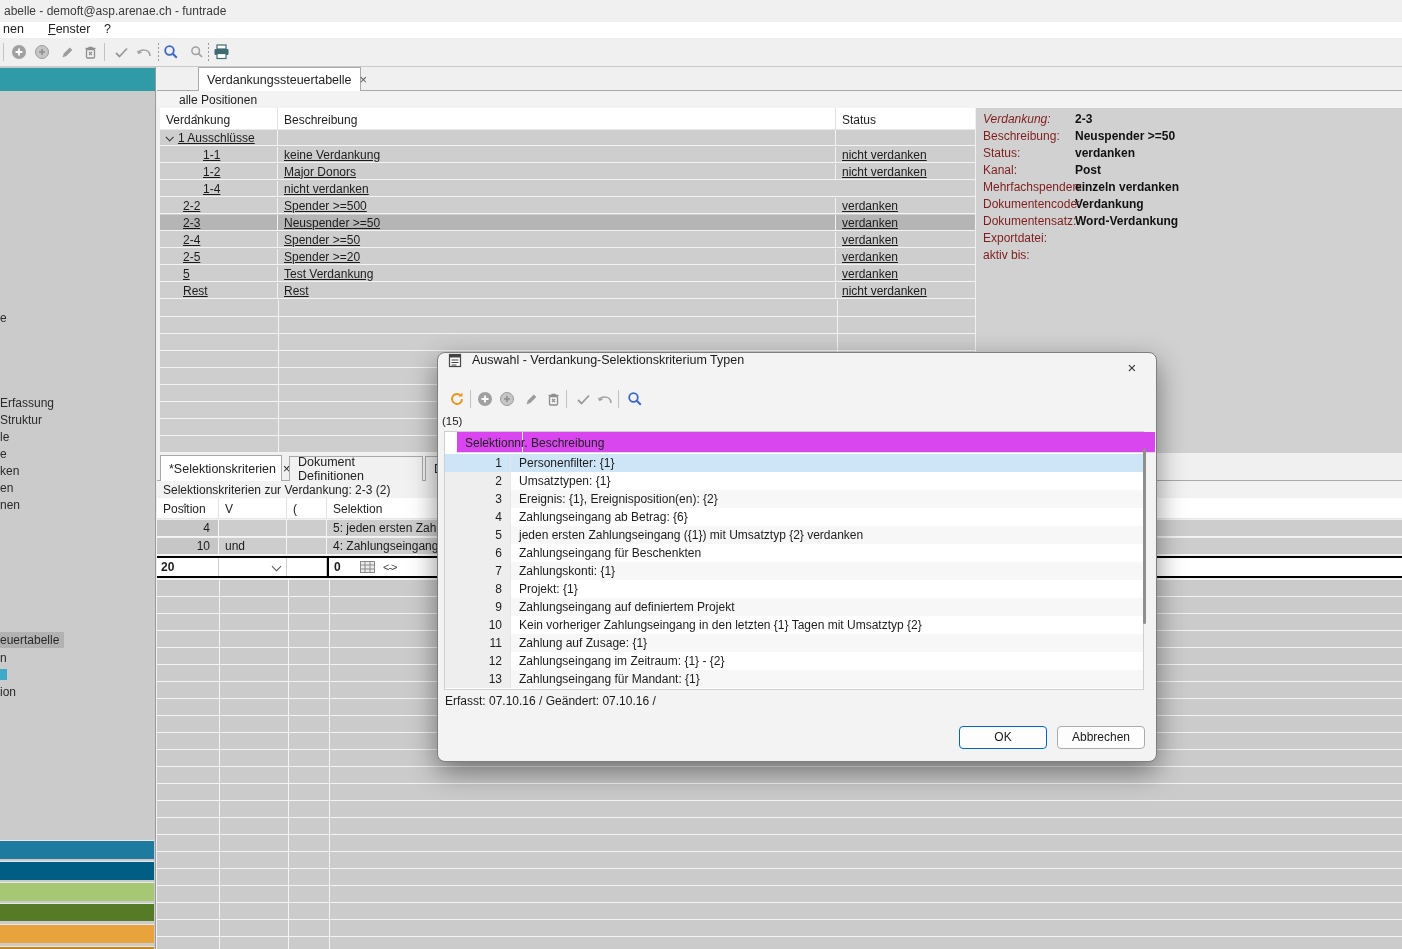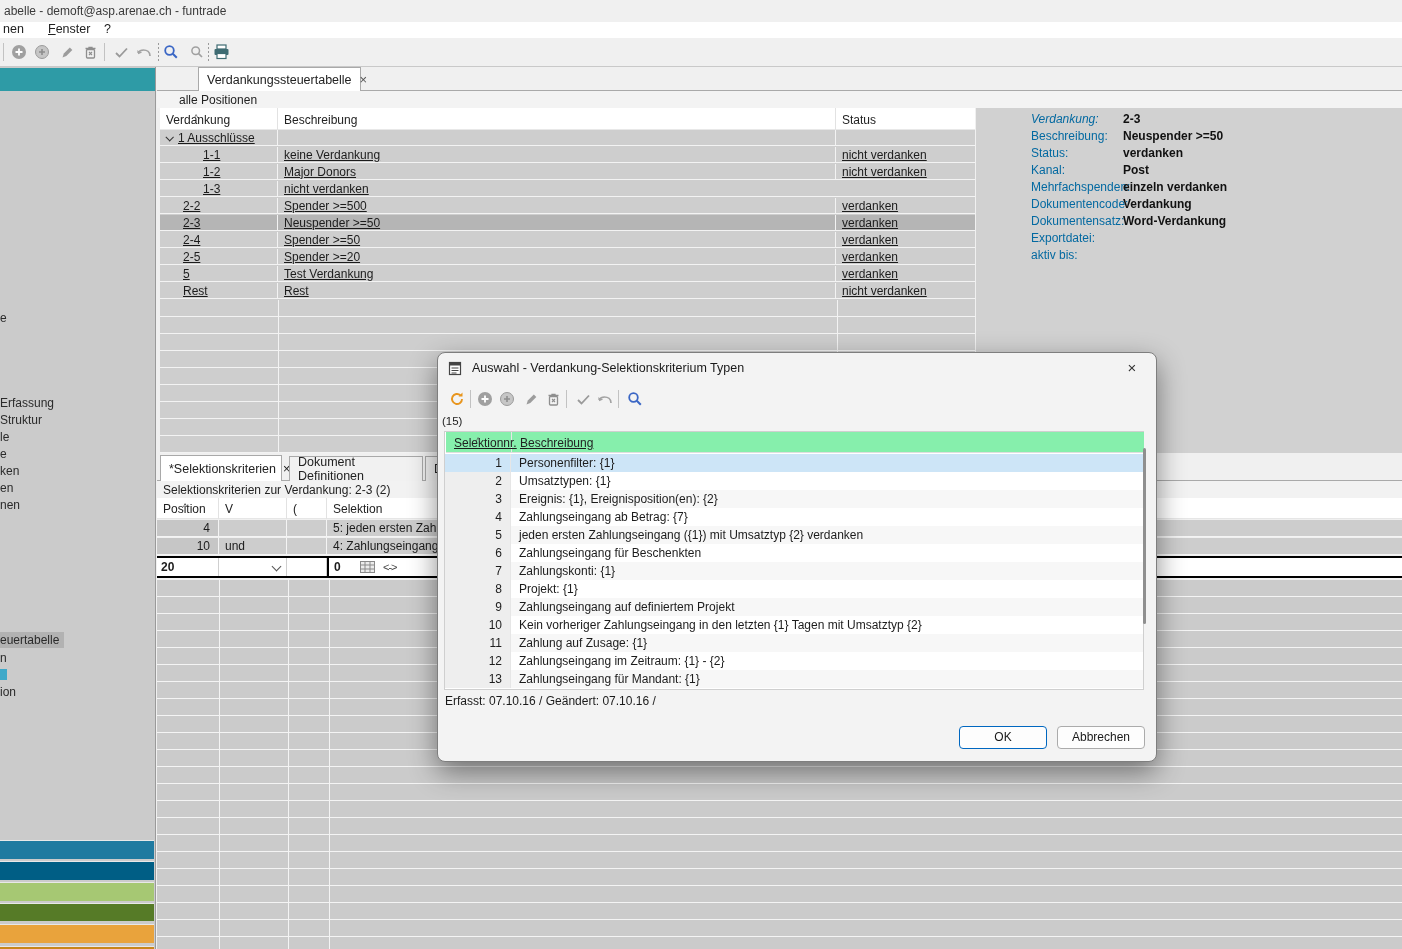--- a/index.html
+++ b/index.html
@@ -57,7 +57,7 @@
   
   .detail { left:976px; top:108px; width:426px; height:345px; background:#d1d1d1; }
   .df { position:absolute; left:7px; height:16px; white-space:nowrap; }
-  .df .lbl { display:inline-block; width:92px; color:#0369a1;margin-left:48px; }
+  .df .lbl { display:inline-block; width:92px; color:#7f1d1d; }
   .df .lbl.it { font-style:italic; }
   .df .val { font-weight:bold; color:#111; }
 

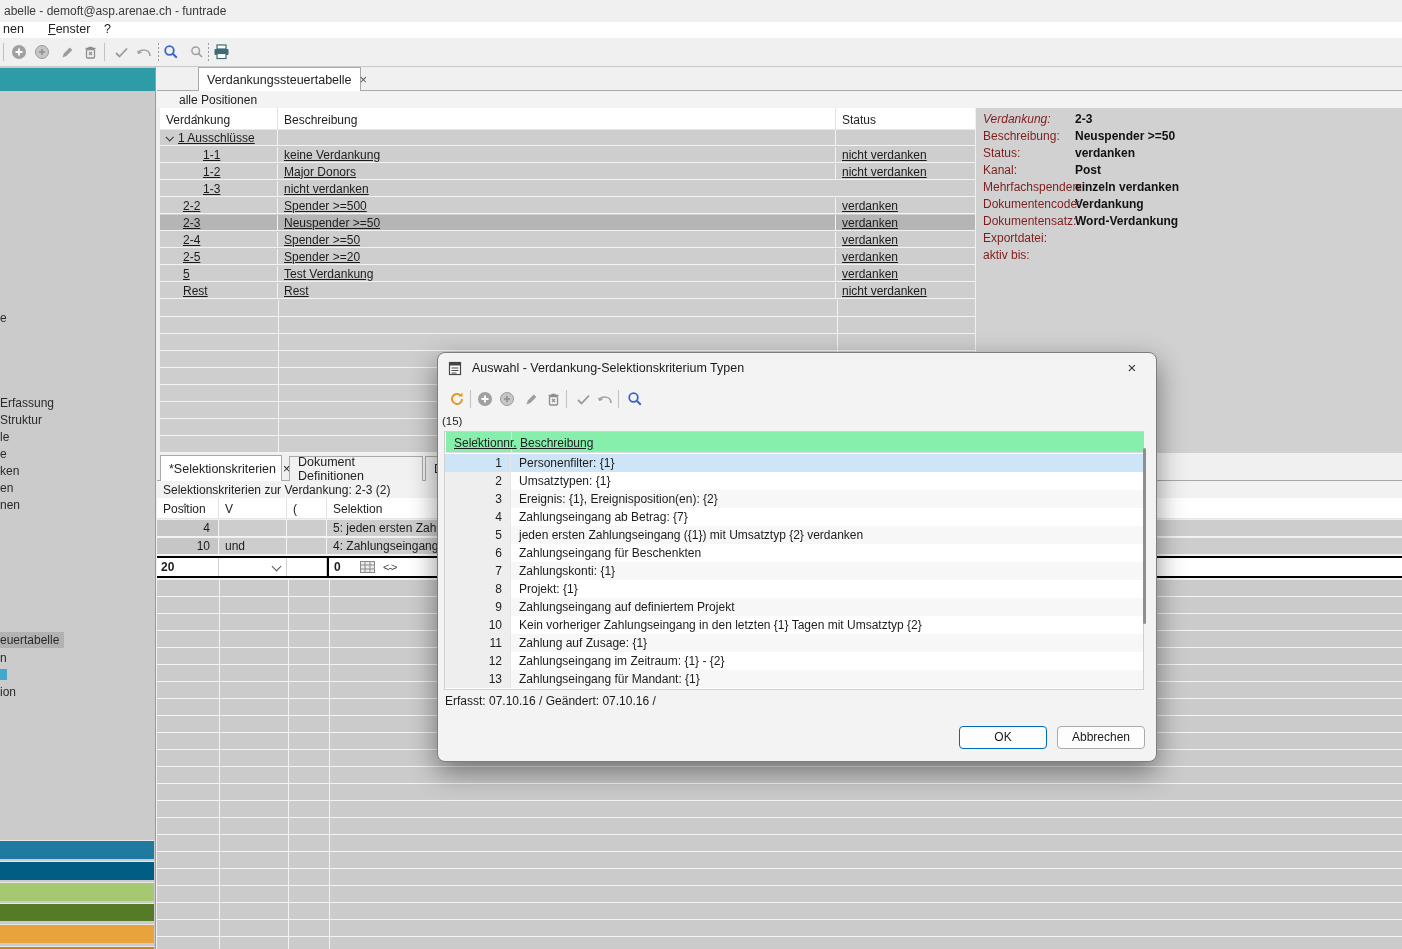--- a/index.html
+++ b/index.html
@@ -251,7 +251,7 @@
         <div class="c3">nicht verdanken</div>
     </div>
     <div class="tt-row lv2" style="top:73px;">
-      <div class="c1">1-3</div>
+      <div class="c1">1-4</div>
         <div class="c3">nicht verdanken</div>
     </div>
     <div class="tt-row lv1" style="top:90px;">

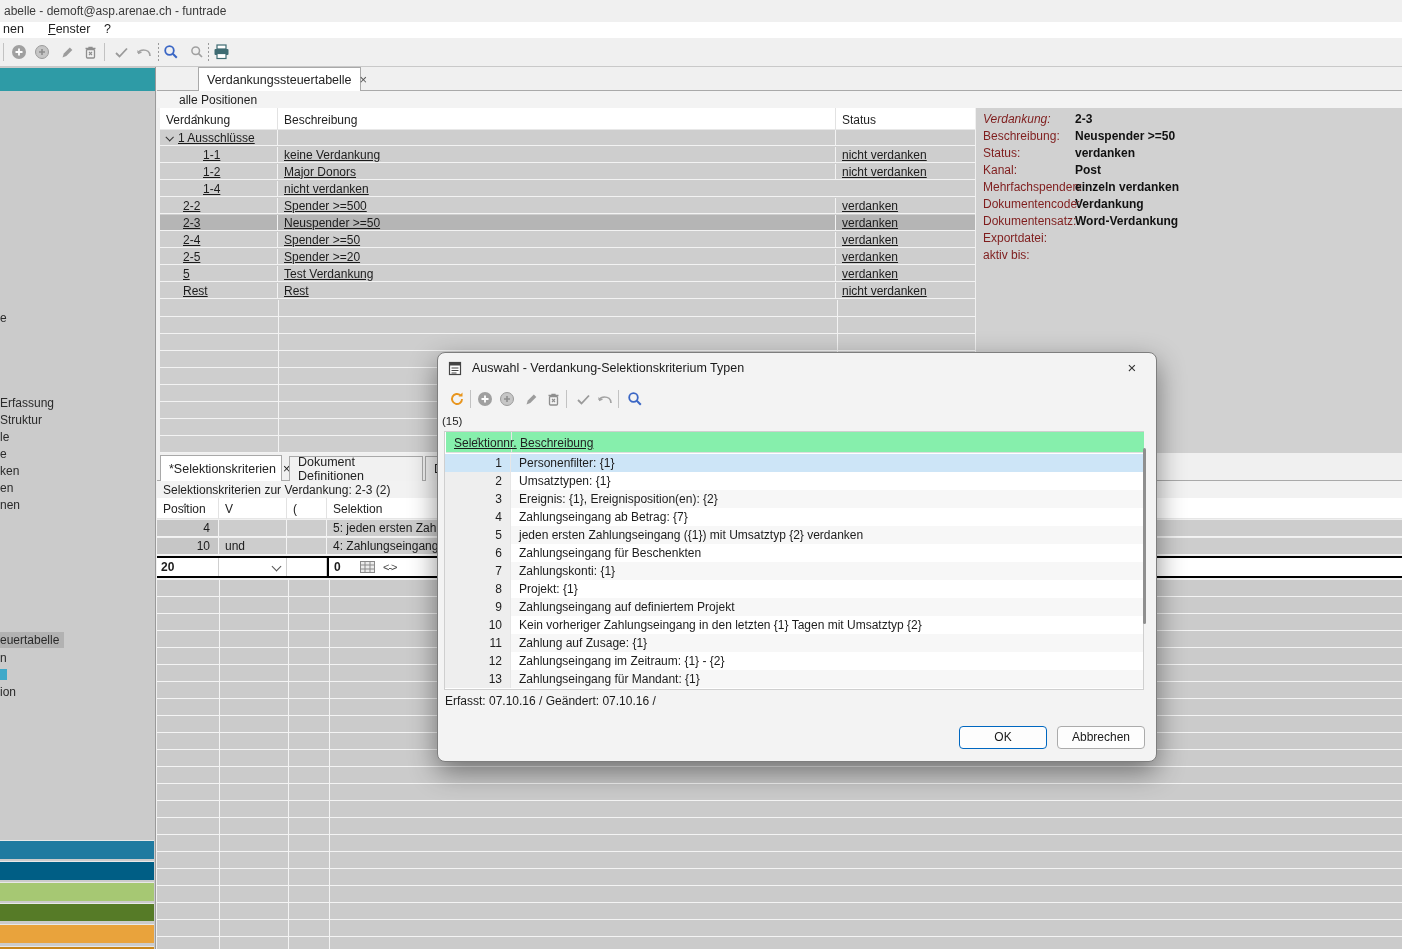--- a/index.html
+++ b/index.html
@@ -91,7 +91,7 @@
   
   .dialog { left:437px; top:352px; width:720px; height:410px; background:#f3f3f3; border:1px solid #7e7e7e;
             border-radius:8px; box-shadow:0 10px 28px rgba(0,0,0,.45); z-index:50; }
-  .dlg-title { position:absolute; left:0; top:0; width:100%; height:30px; display:flex; align-items:center; padding-left:10px; gap:9px; }
+  .dlg-title { position:absolute; left:0; top:0; width:100%; height:30px; display:flex; padding-left:10px; gap:9px; }
   .dlg-title .txt { font-size:12.5px; color:#1a1a1a; }
   .dlg-close { position:absolute; right:14px; top:5px; width:20px; height:20px; text-align:center; line-height:19px; font-size:15px; color:#333; }
   .x-icon::before { content:"\00D7"; }

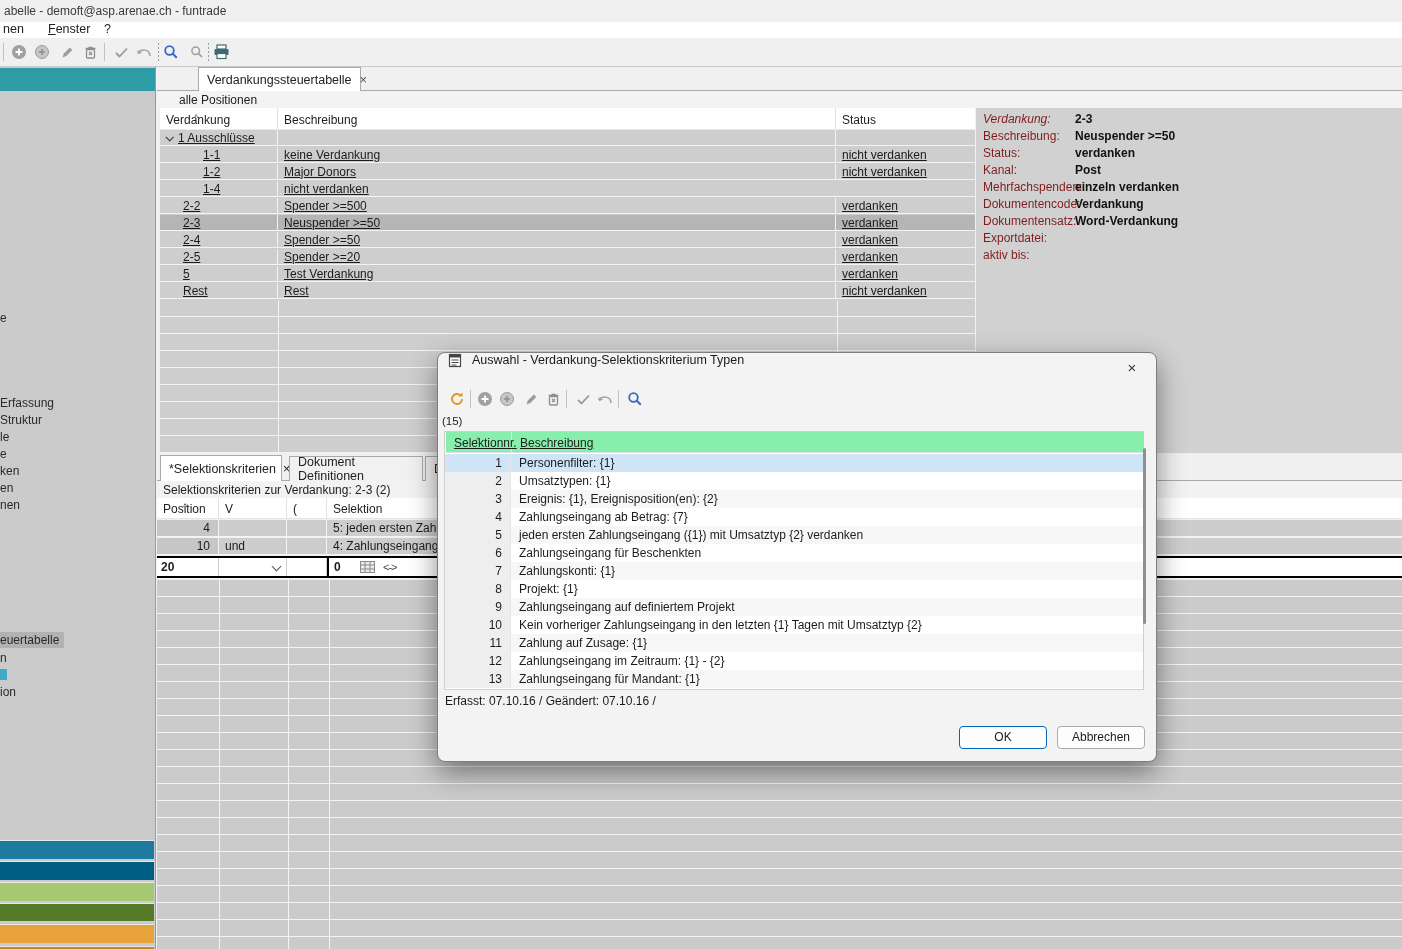--- a/index.html
+++ b/index.html
@@ -98,7 +98,7 @@
   .dlg-toolbar { position:absolute; left:0; top:34px; width:100%; height:26px; }
   .dlg-count { position:absolute; left:4px; top:62px; font-size:11.5px; color:#222; }
   .dlg-list { position:absolute; left:6px; top:78px; width:700px; height:259px; background:#fff; border:1px solid #cfcfcf; }
-  .dl-header { position:absolute; left:1px; top:0; width:100%; height:21px; border-bottom:1px solid #dedede; display:flex; background:#86efac;text-decoration:underline; }
+  .dl-header { position:absolute; left:12px; top:0; width:100%; height:21px; border-bottom:1px solid #dedede; display:flex; background:#d946ef; }
   .dl-header .h1 { position:relative; width:66px; padding-left:8px; line-height:23px; color:#222; border-right:1px solid #e6e6e6; }
   .dl-header .h1 .sort-caret { position:absolute; top:-2px; left:30px; font-size:9px; color:#555; }
   .dl-header .h2 { padding-left:8px; line-height:23px; color:#222; }

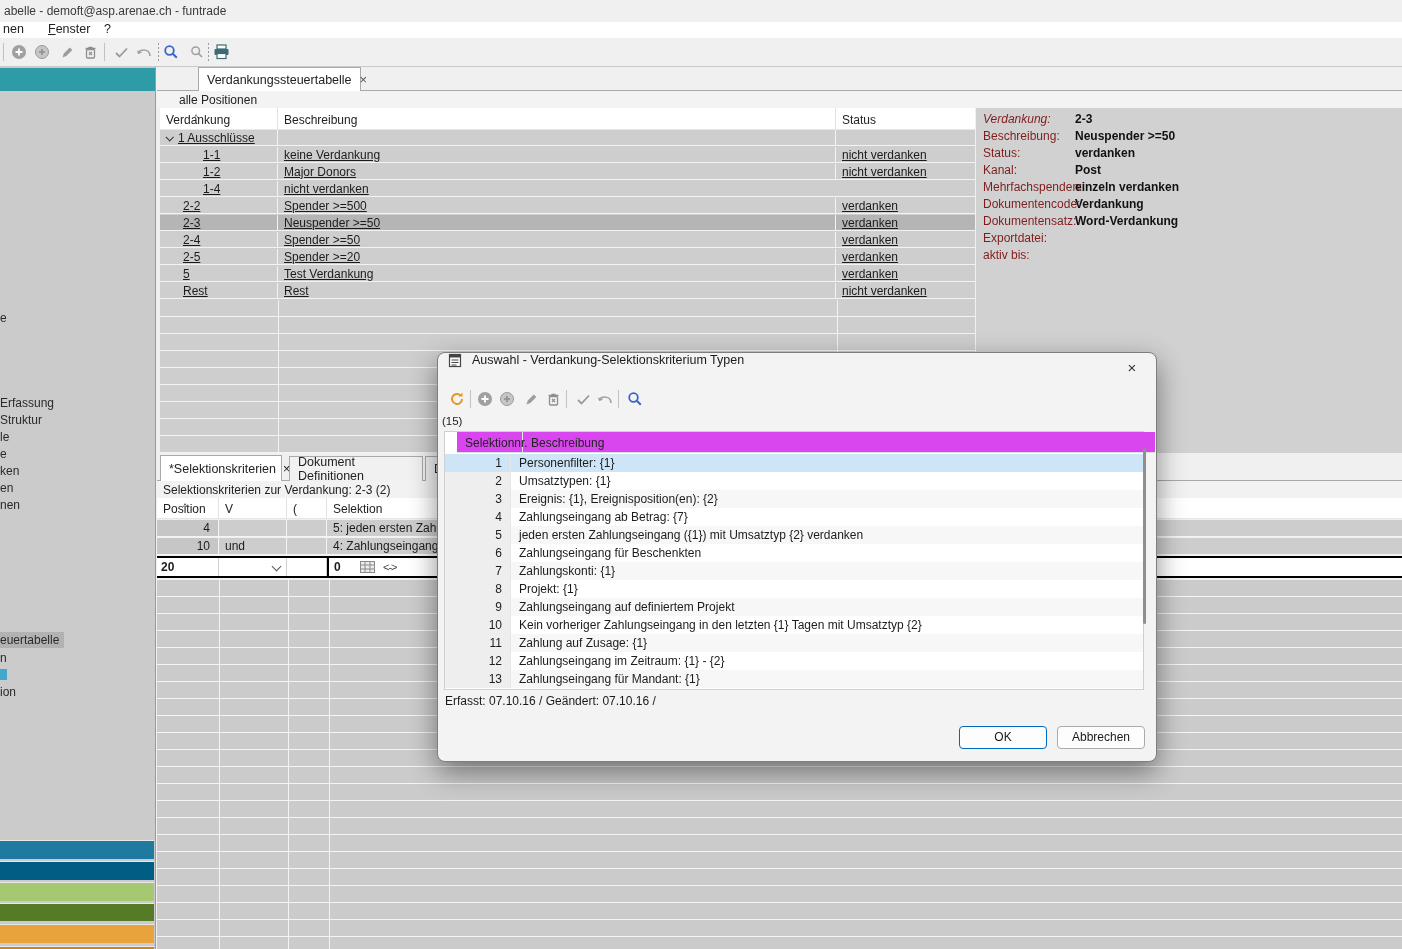--- a/index.html
+++ b/index.html
@@ -446,7 +446,7 @@
         </div>
       <div class="dl-row" style="top:76px;">
           <div class="nr">4</div>
-          <div class="tx">Zahlungseingang ab Betrag: {7}</div>
+          <div class="tx">Zahlungseingang ab Betrag: {6}</div>
         </div>
       <div class="dl-row alt" style="top:94px;">
           <div class="nr">5</div>

